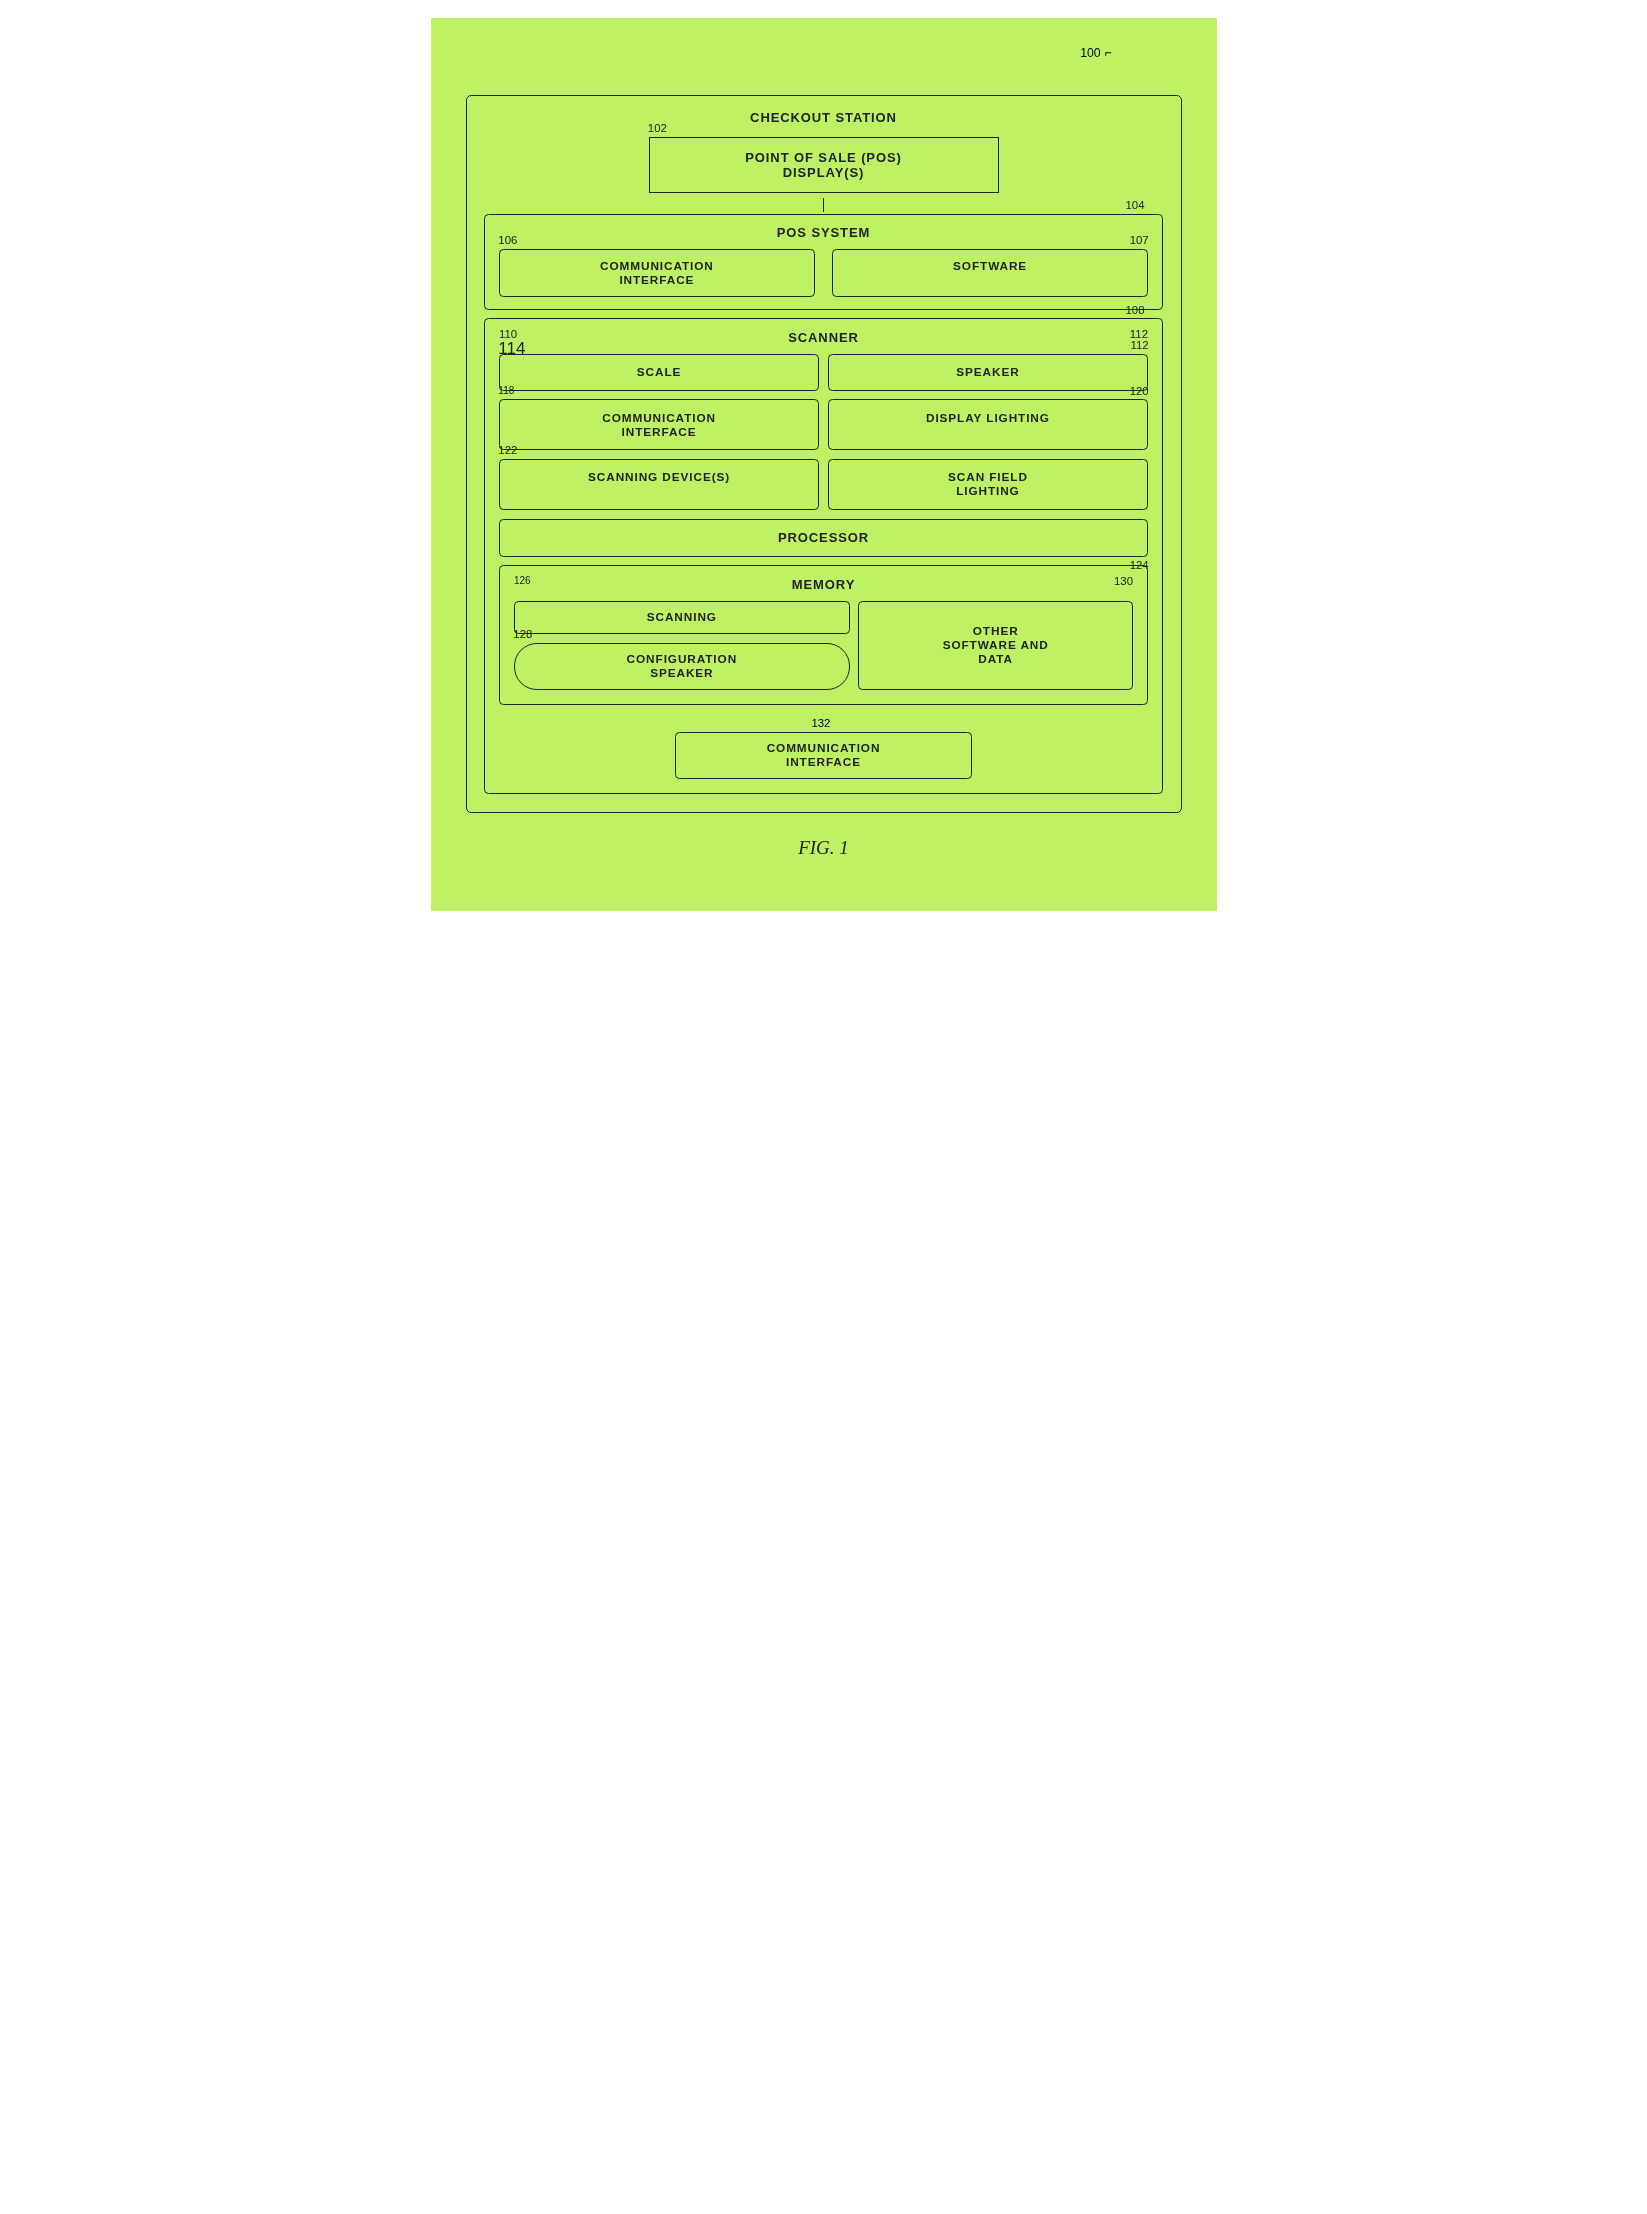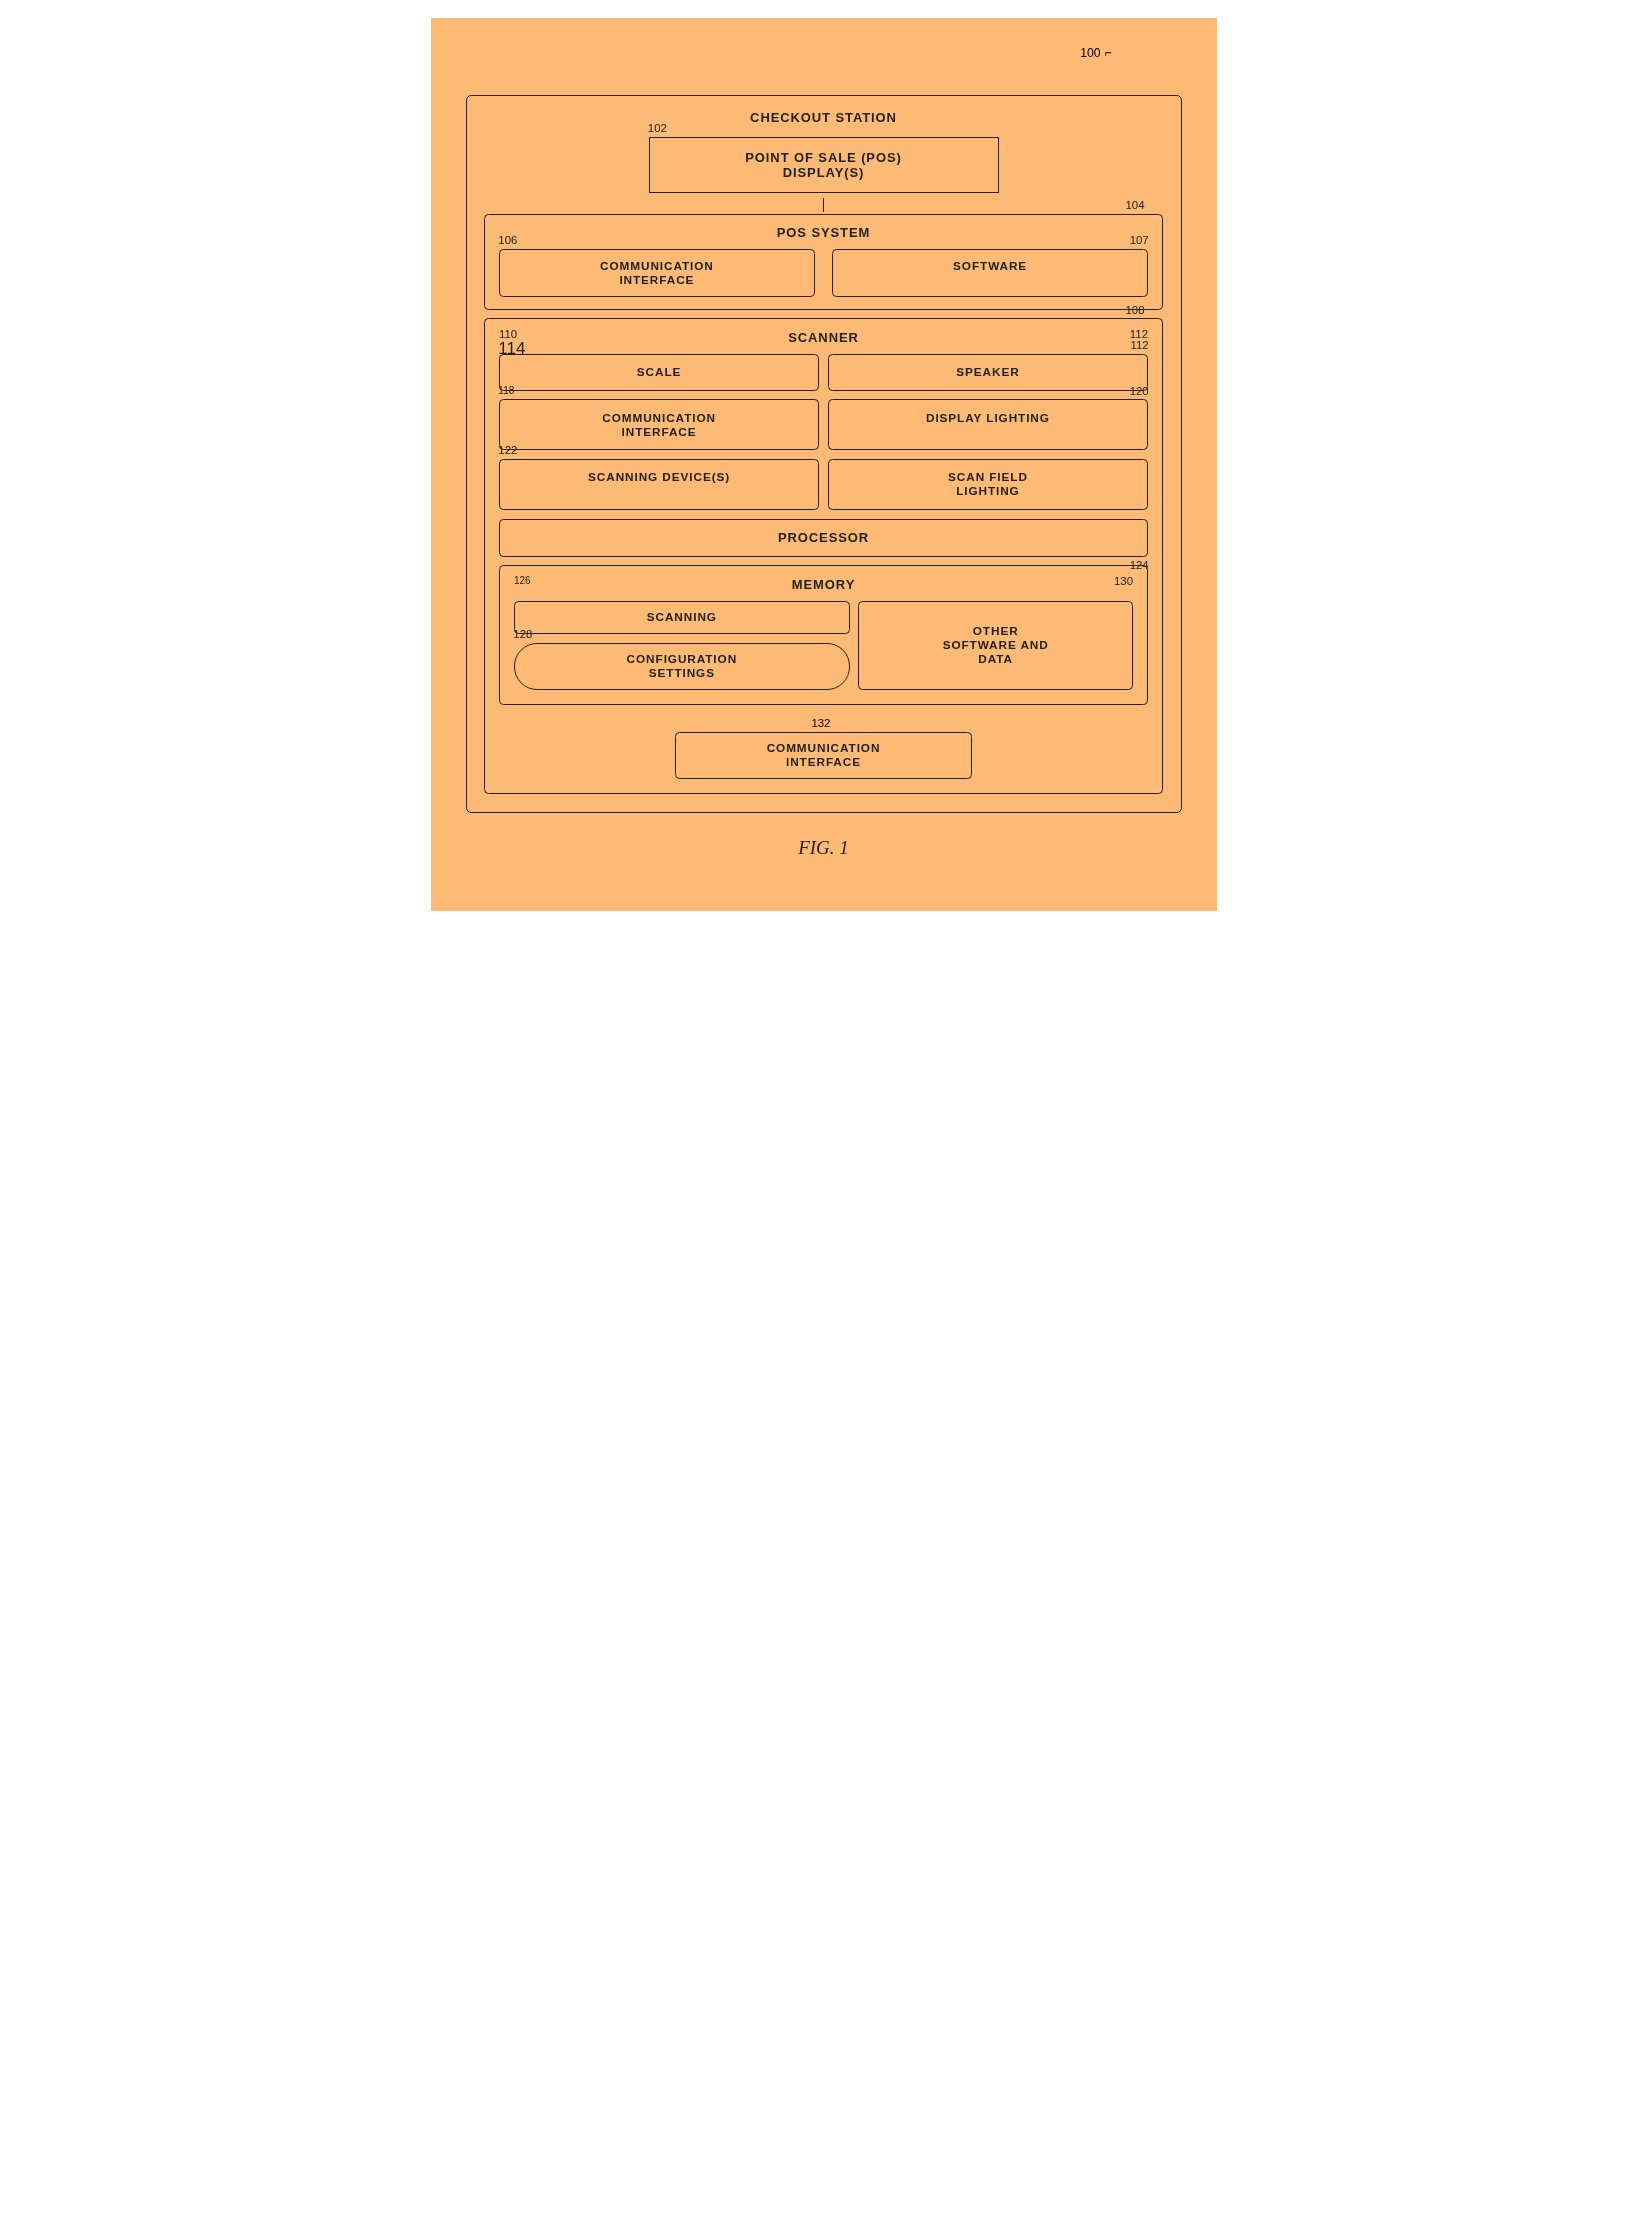--- a/index.html
+++ b/index.html
@@ -14,7 +14,7 @@
     }
     .page {
       width: 786px;
-      background: #fdba74;
+      background: #bef264;
       padding: 26px 35px 52px 35px;
       position: relative;
     }

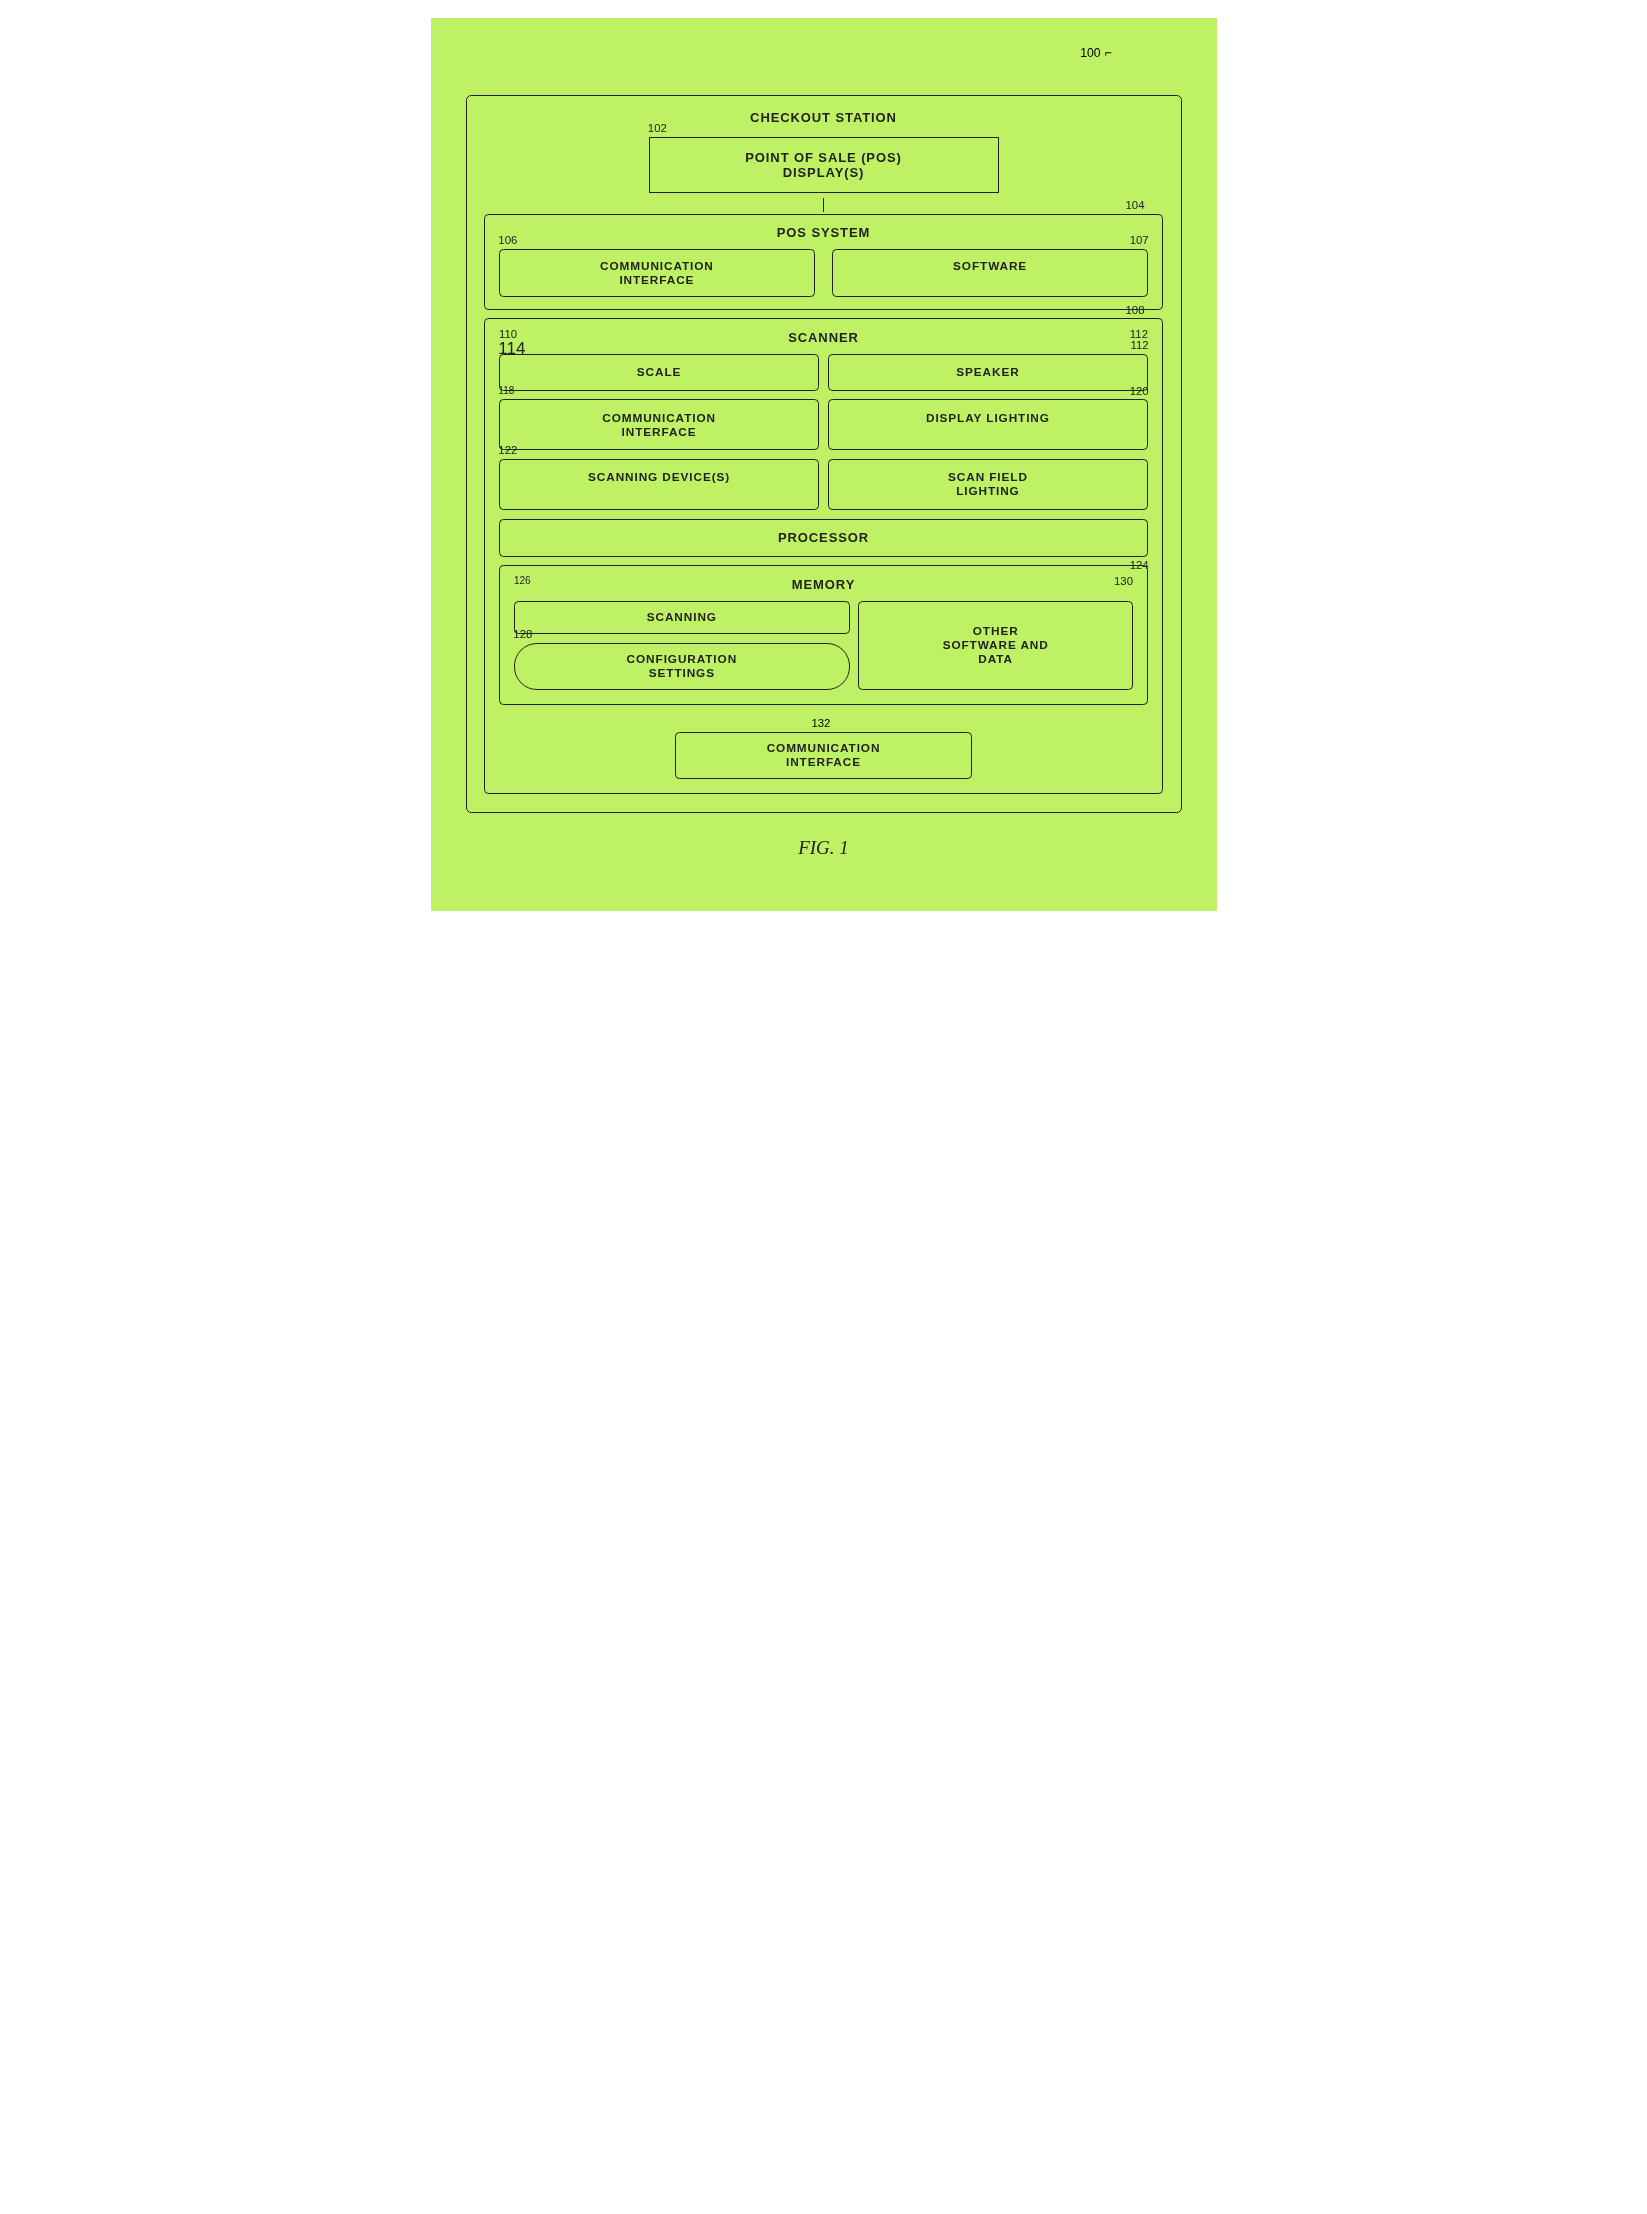--- a/index.html
+++ b/index.html
@@ -272,7 +272,7 @@
                 <div class="inner-box" style="position:relative;border-radius:23px;">
                   <span class="ref-line" style="top:-15.7px; left:-1.7px; font-size:11.4px;">128</span>
                   <div class="box-label" style="white-space:pre-line;">CONFIGURATION
-SETTINGS</div>
+SPEAKER</div>
                 </div>
               </div>
               <div class="memory-right">

